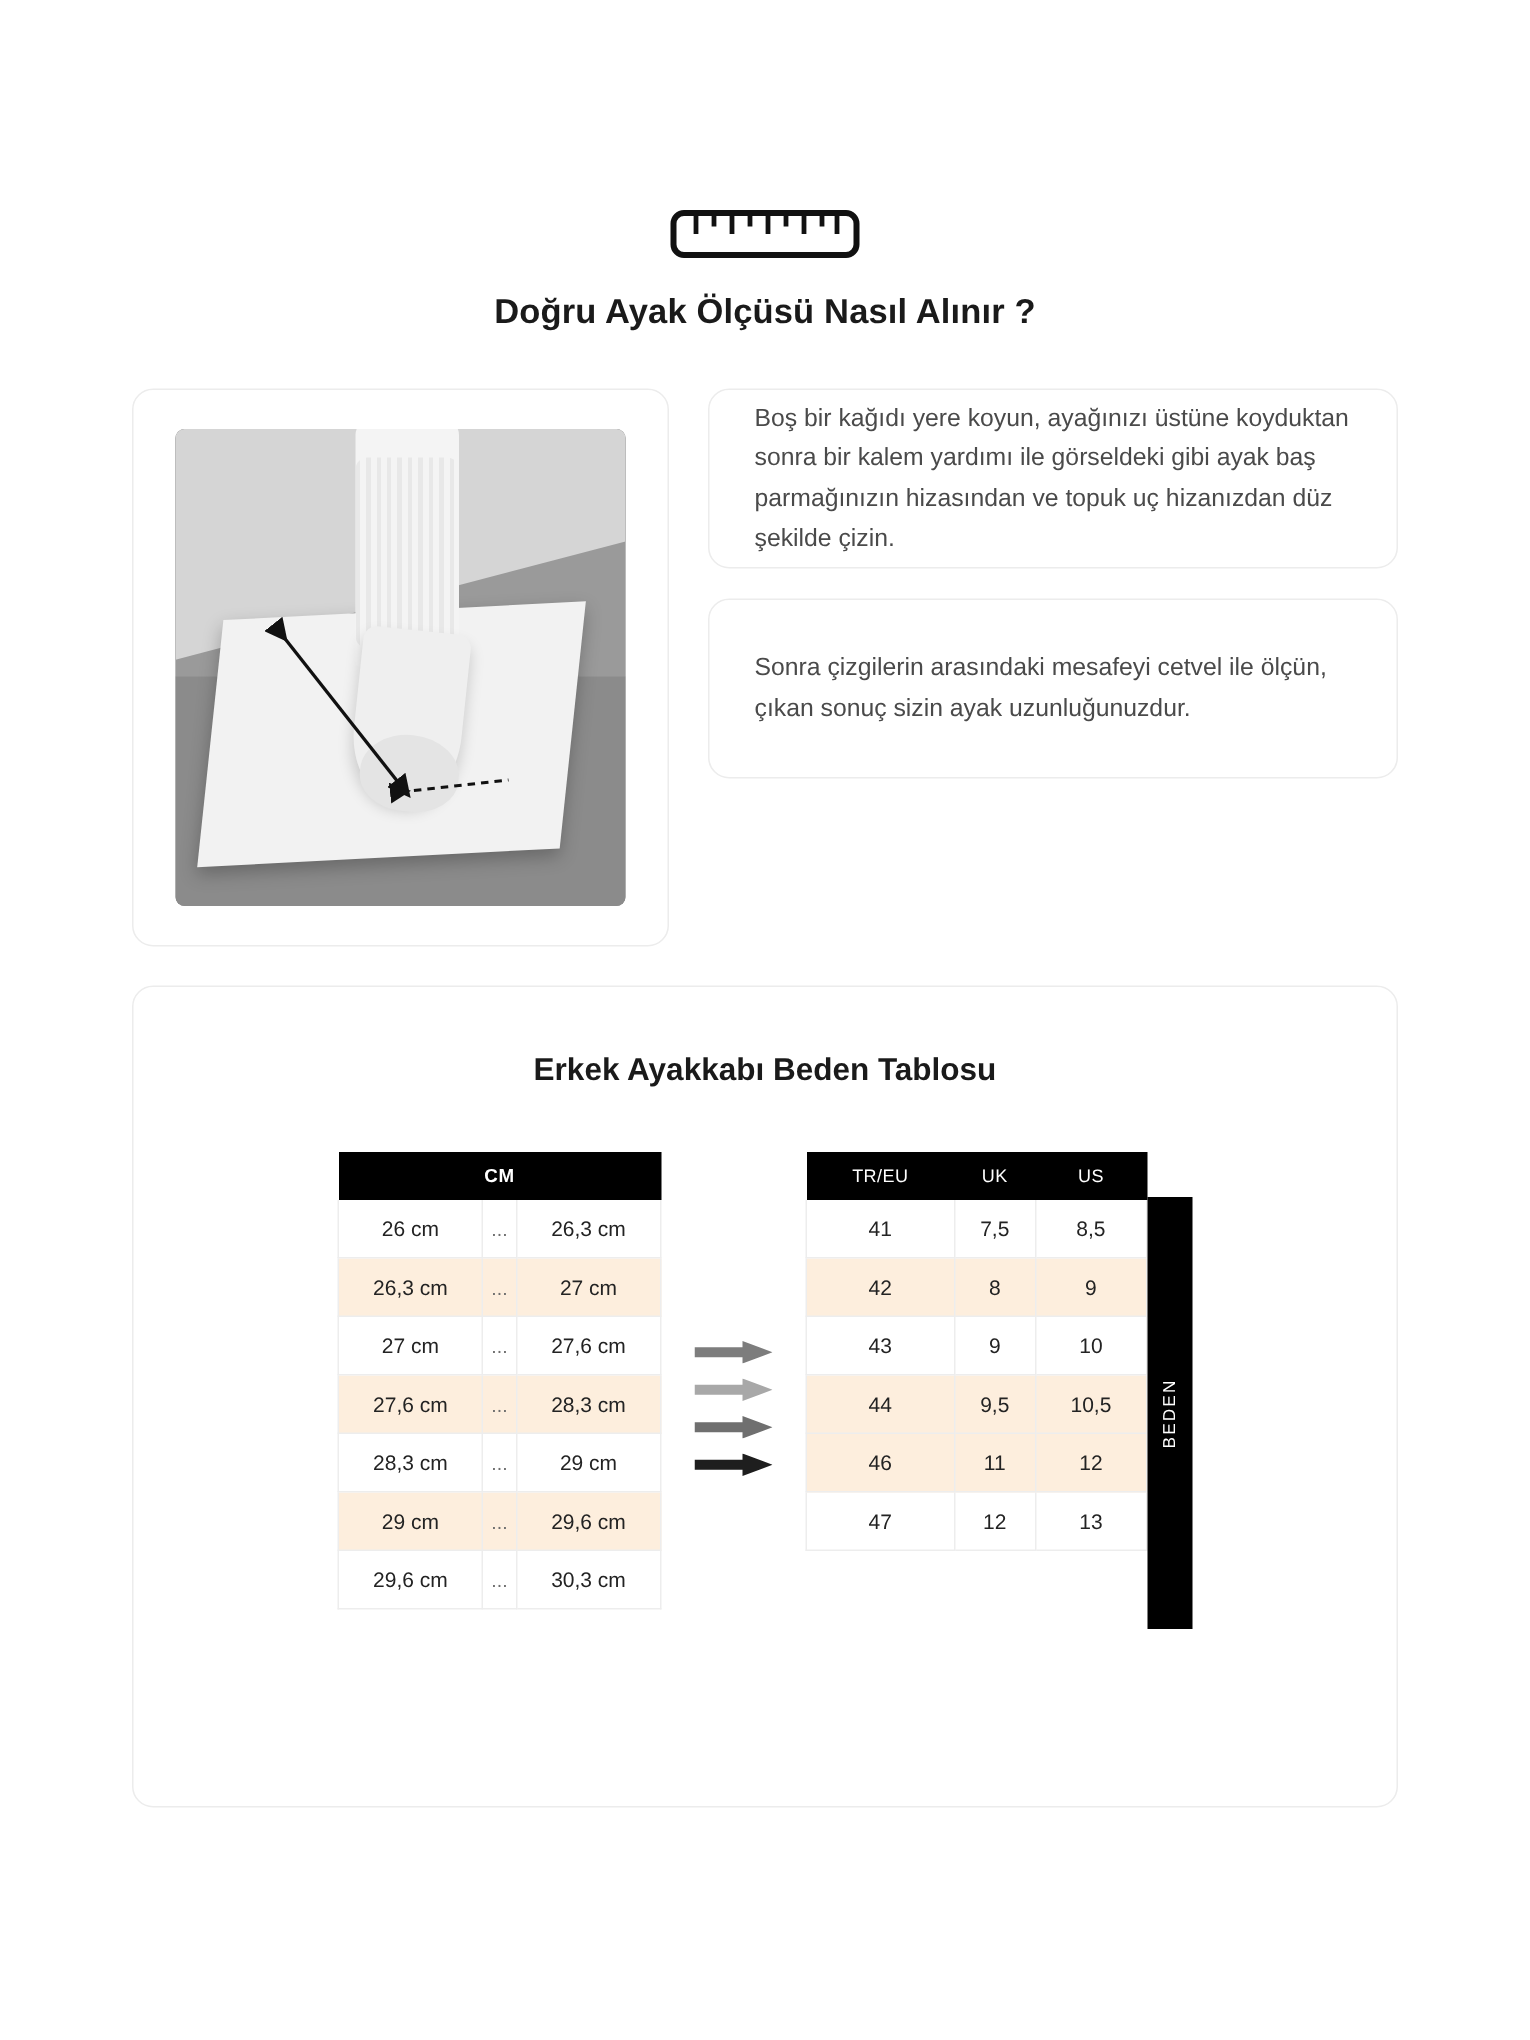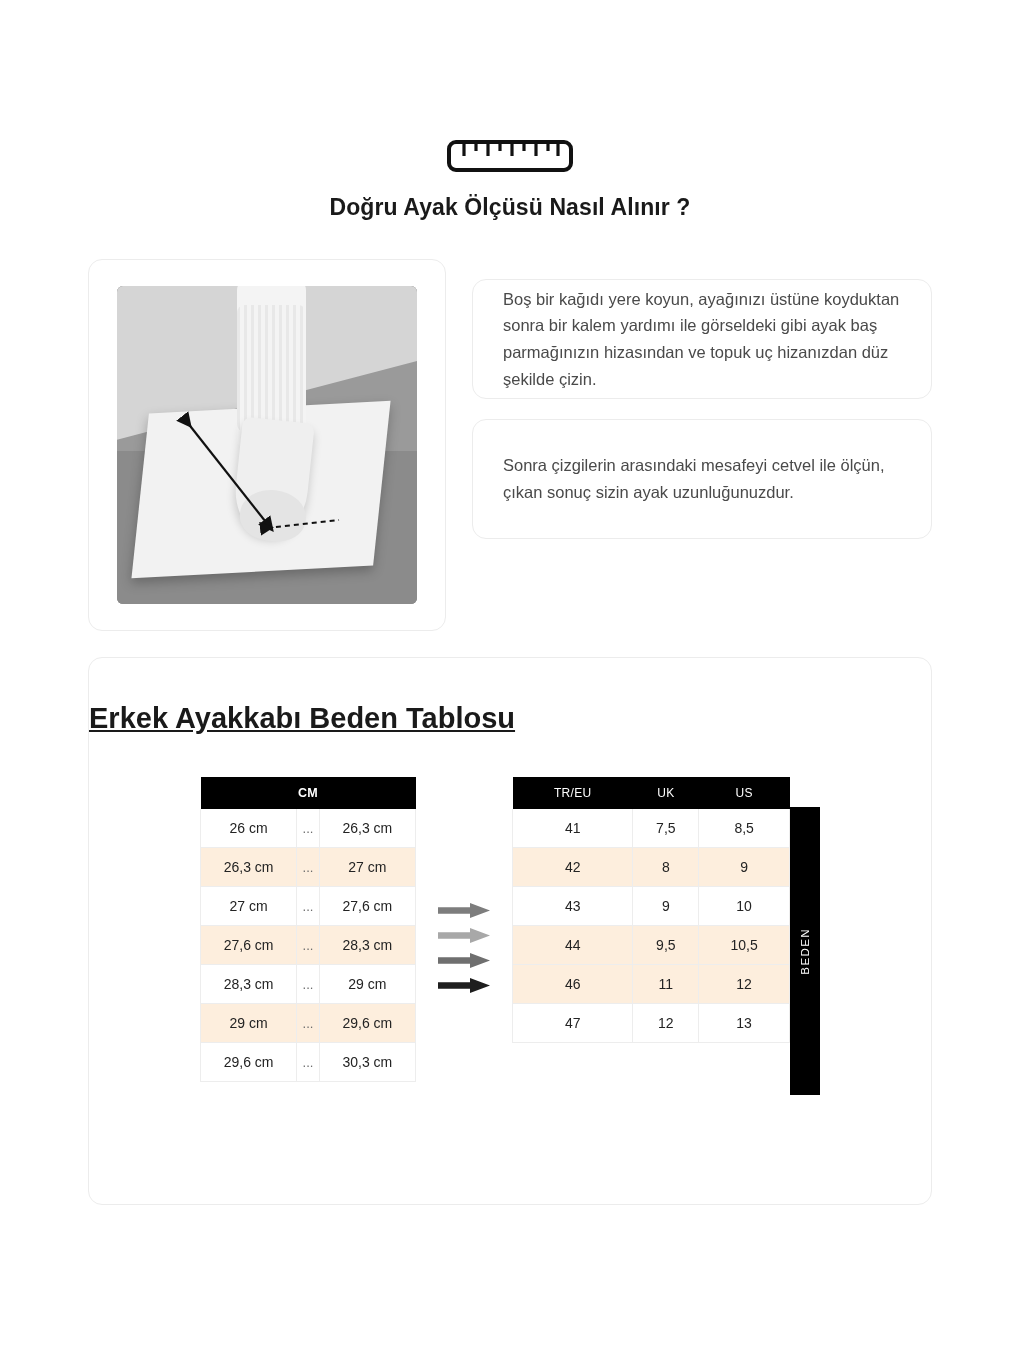--- a/index.html
+++ b/index.html
@@ -163,7 +163,7 @@
     line-height: 1.62;
     color: #4a4a4a;
   }
-  .text-card-1 { height: 97px; margin-top: 20px; }
+  .text-card-1 { height: 97px; }
   .text-card-2 { height: 106px; justify-content: flex-end; }
 
   

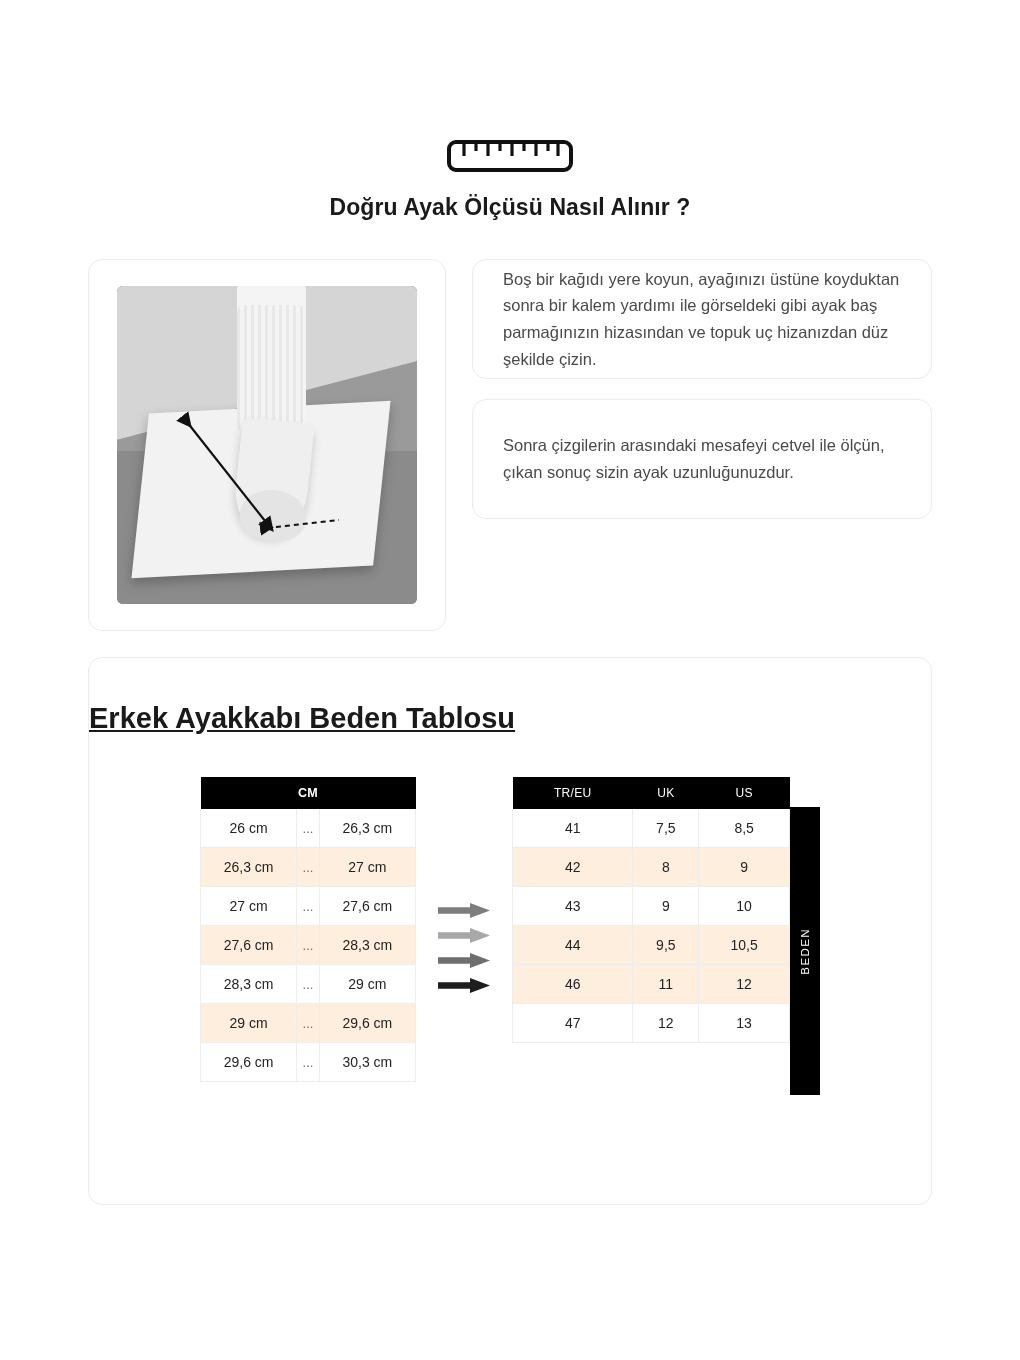--- a/index.html
+++ b/index.html
@@ -174,11 +174,11 @@
     box-sizing: border-box;
   }
   .size-title {
-    font-size: 29px;
+    text-align: center;
+    font-size: 21px;
     font-weight: bold;
     color: #1a1a1a;
     margin: 0 0 42px;
-    text-decoration: underline;
   }
   .tables {
     display: flex;

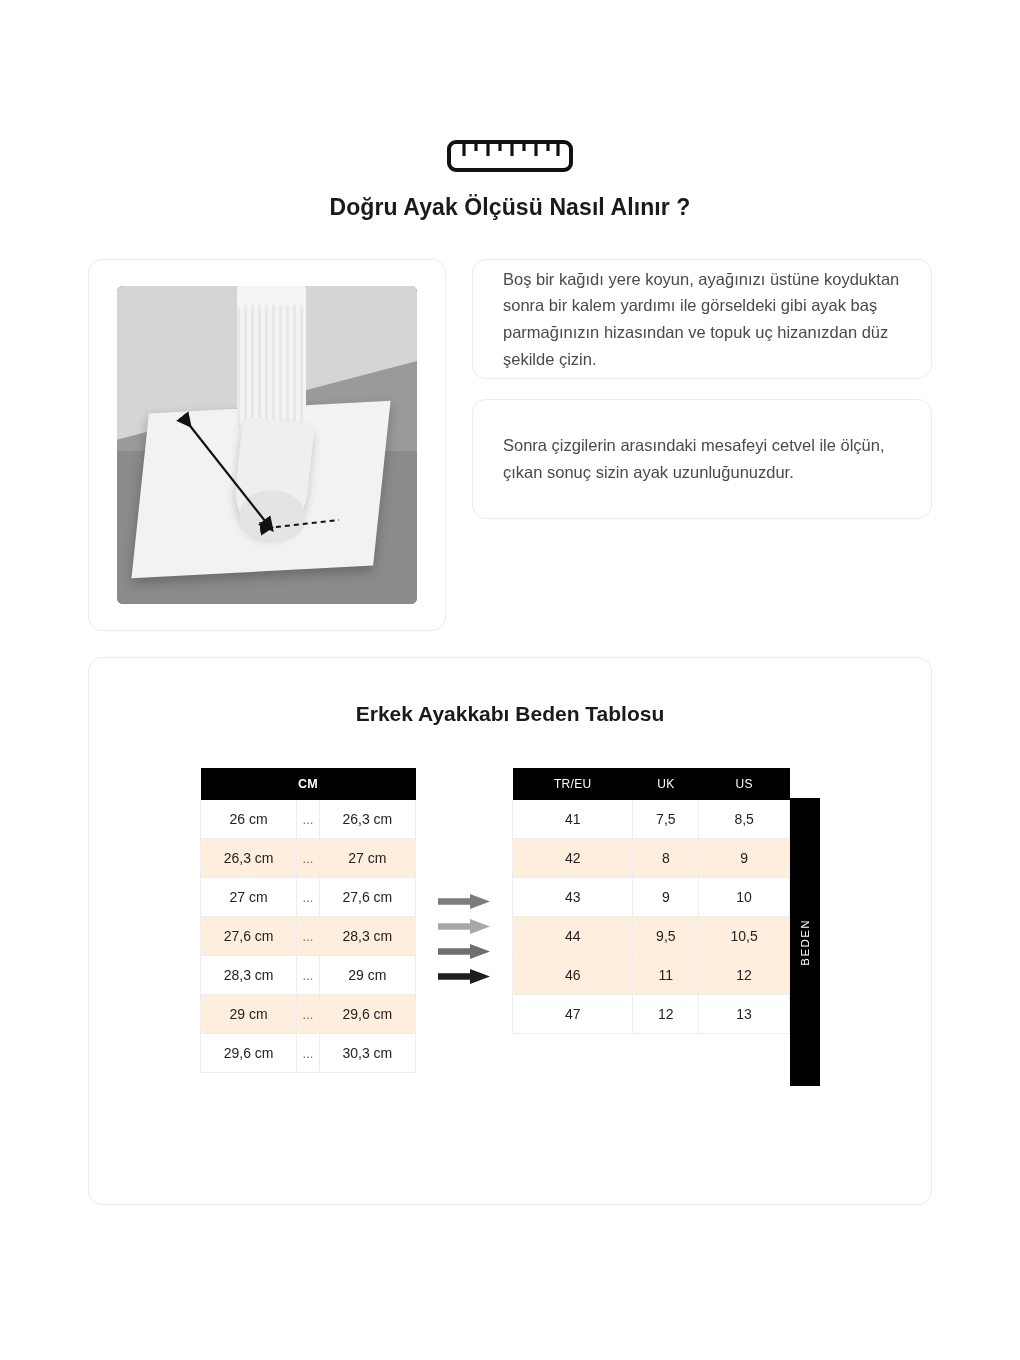--- a/index.html
+++ b/index.html
@@ -190,7 +190,7 @@
     border-collapse: collapse;
   }
   .cm-table { width: 216px; }
-  .size-table { width: 278px; }
+  .size-table { width: 228px; }
   .cm-table th {
     background: #000;
     color: #fff;

